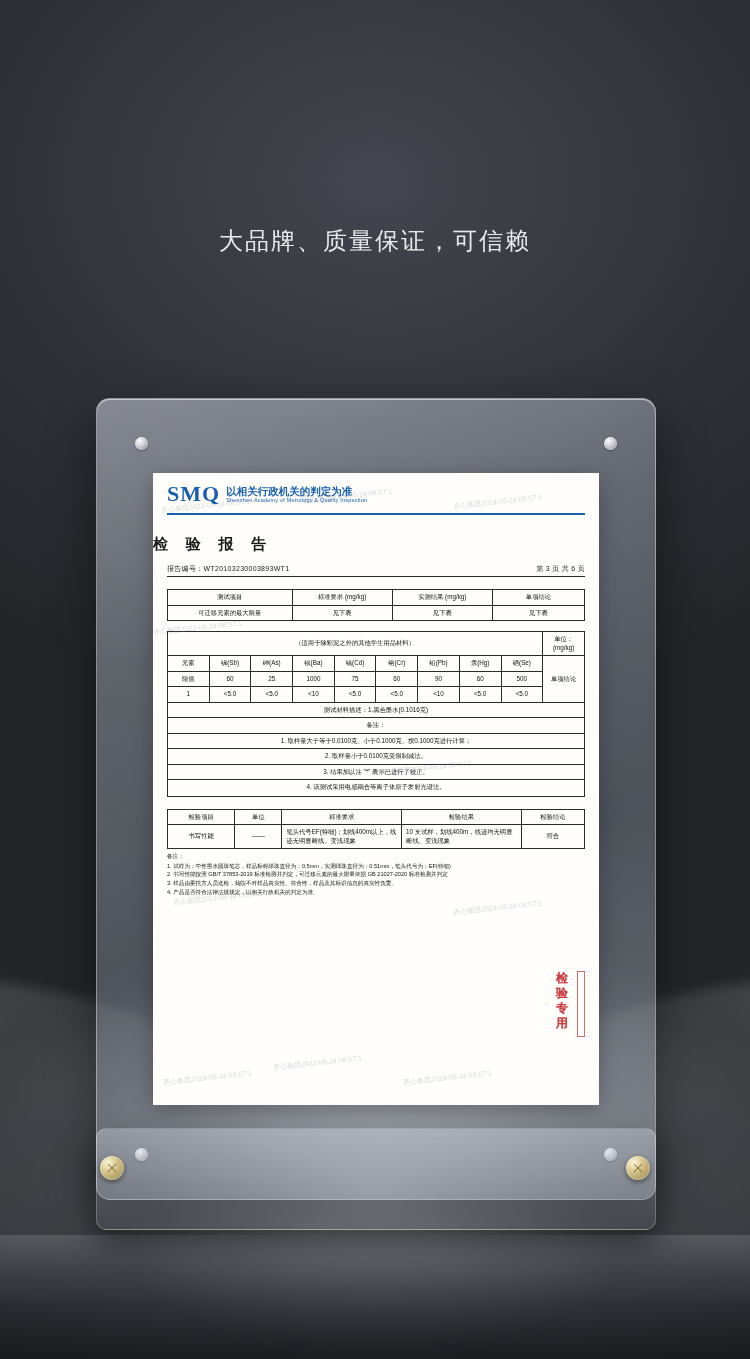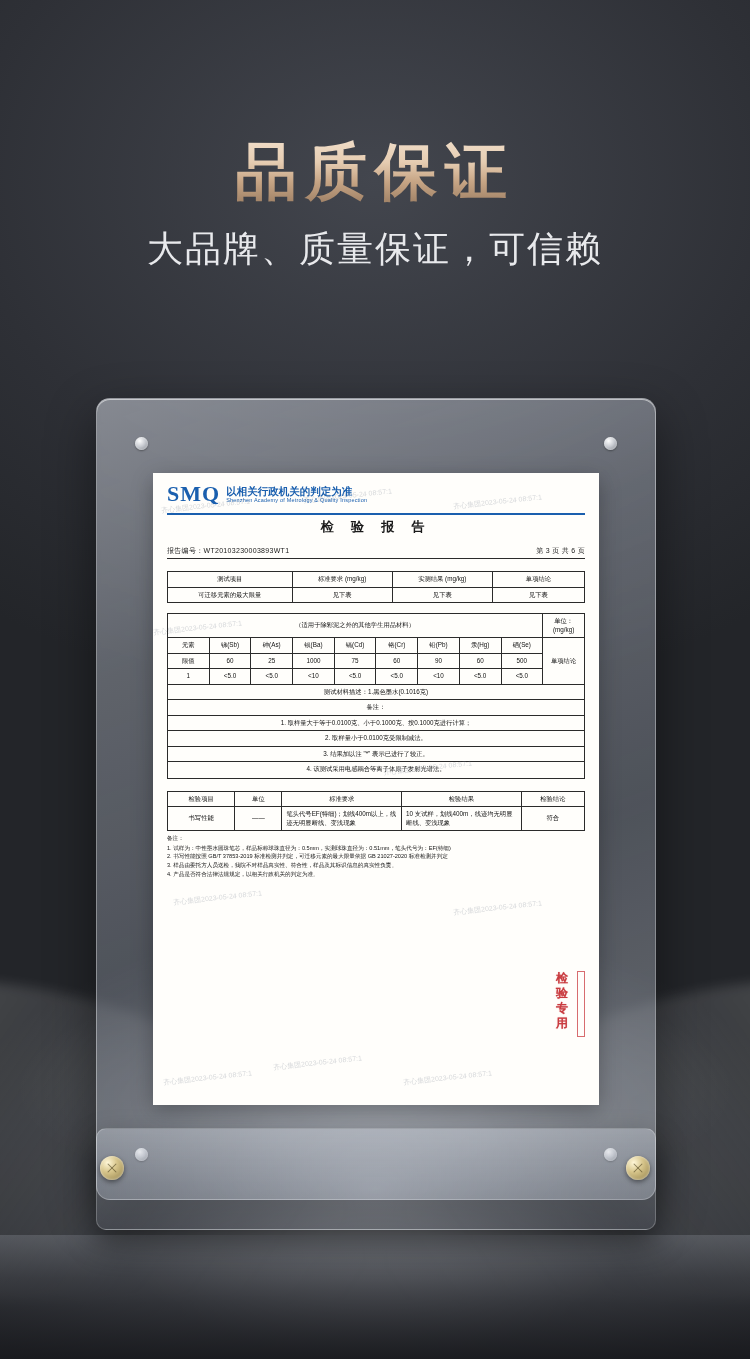--- a/index.html
+++ b/index.html
@@ -280,7 +280,6 @@
   <div class="bg-curve-r"></div>
   <div class="bg-floor"></div>
 
-  <div class="headline">品质保证</div>
   <div class="subhead">大品牌、质量保证，可信赖</div>
 
   <div class="frame">

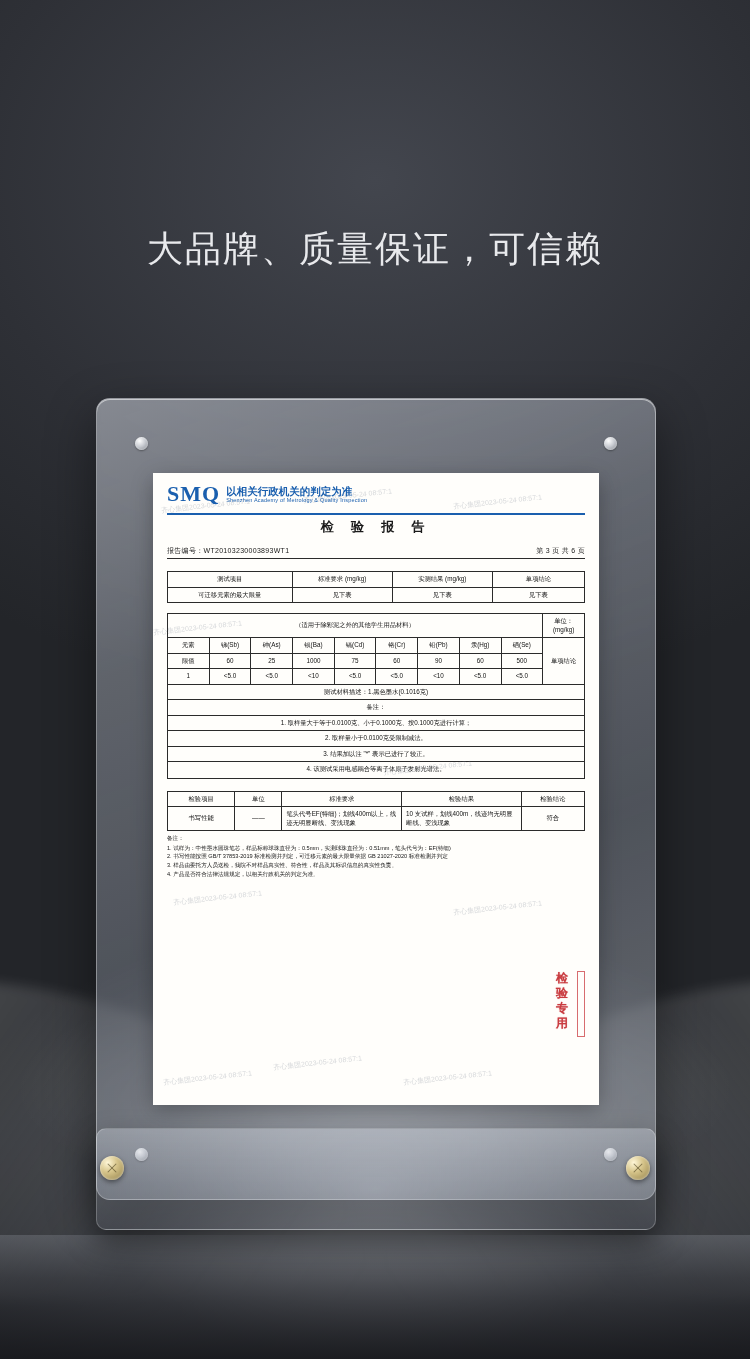--- a/index.html
+++ b/index.html
@@ -79,7 +79,7 @@
     left: 0; top: 225px;
     width: 750px;
     text-align: center;
-    font-size: 36px;
+    font-size: 24px;
     letter-spacing: 2px;
     color: #e8e9ec;
   }

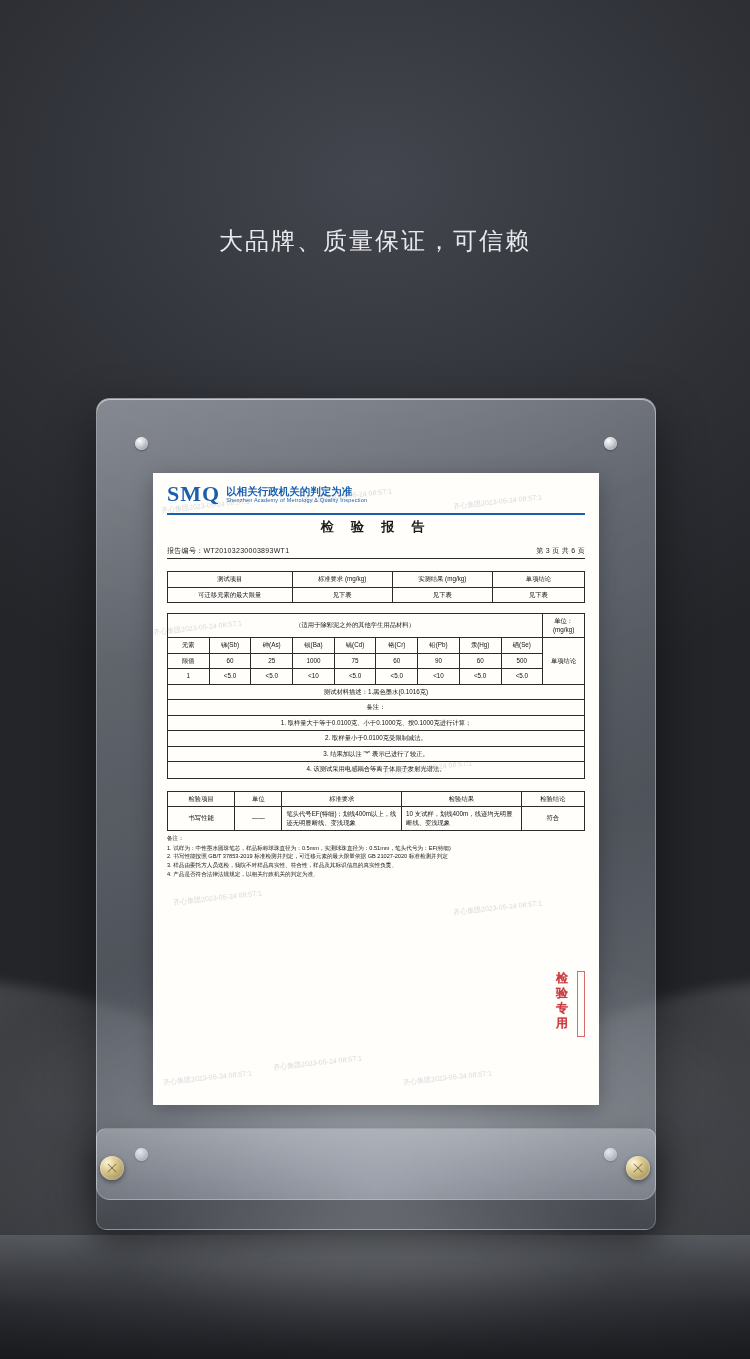--- a/index.html
+++ b/index.html
@@ -154,11 +154,10 @@
   }
 
   .rep-title {
-    text-align: center;
-    font-size: 13px;
+    font-size: 15px;
     letter-spacing: 7px;
     font-weight: bold;
-    margin-top: 1px;
+    margin-top: 18px;
     font-family: "Liberation Serif", serif;
   }
   .rep-meta {

